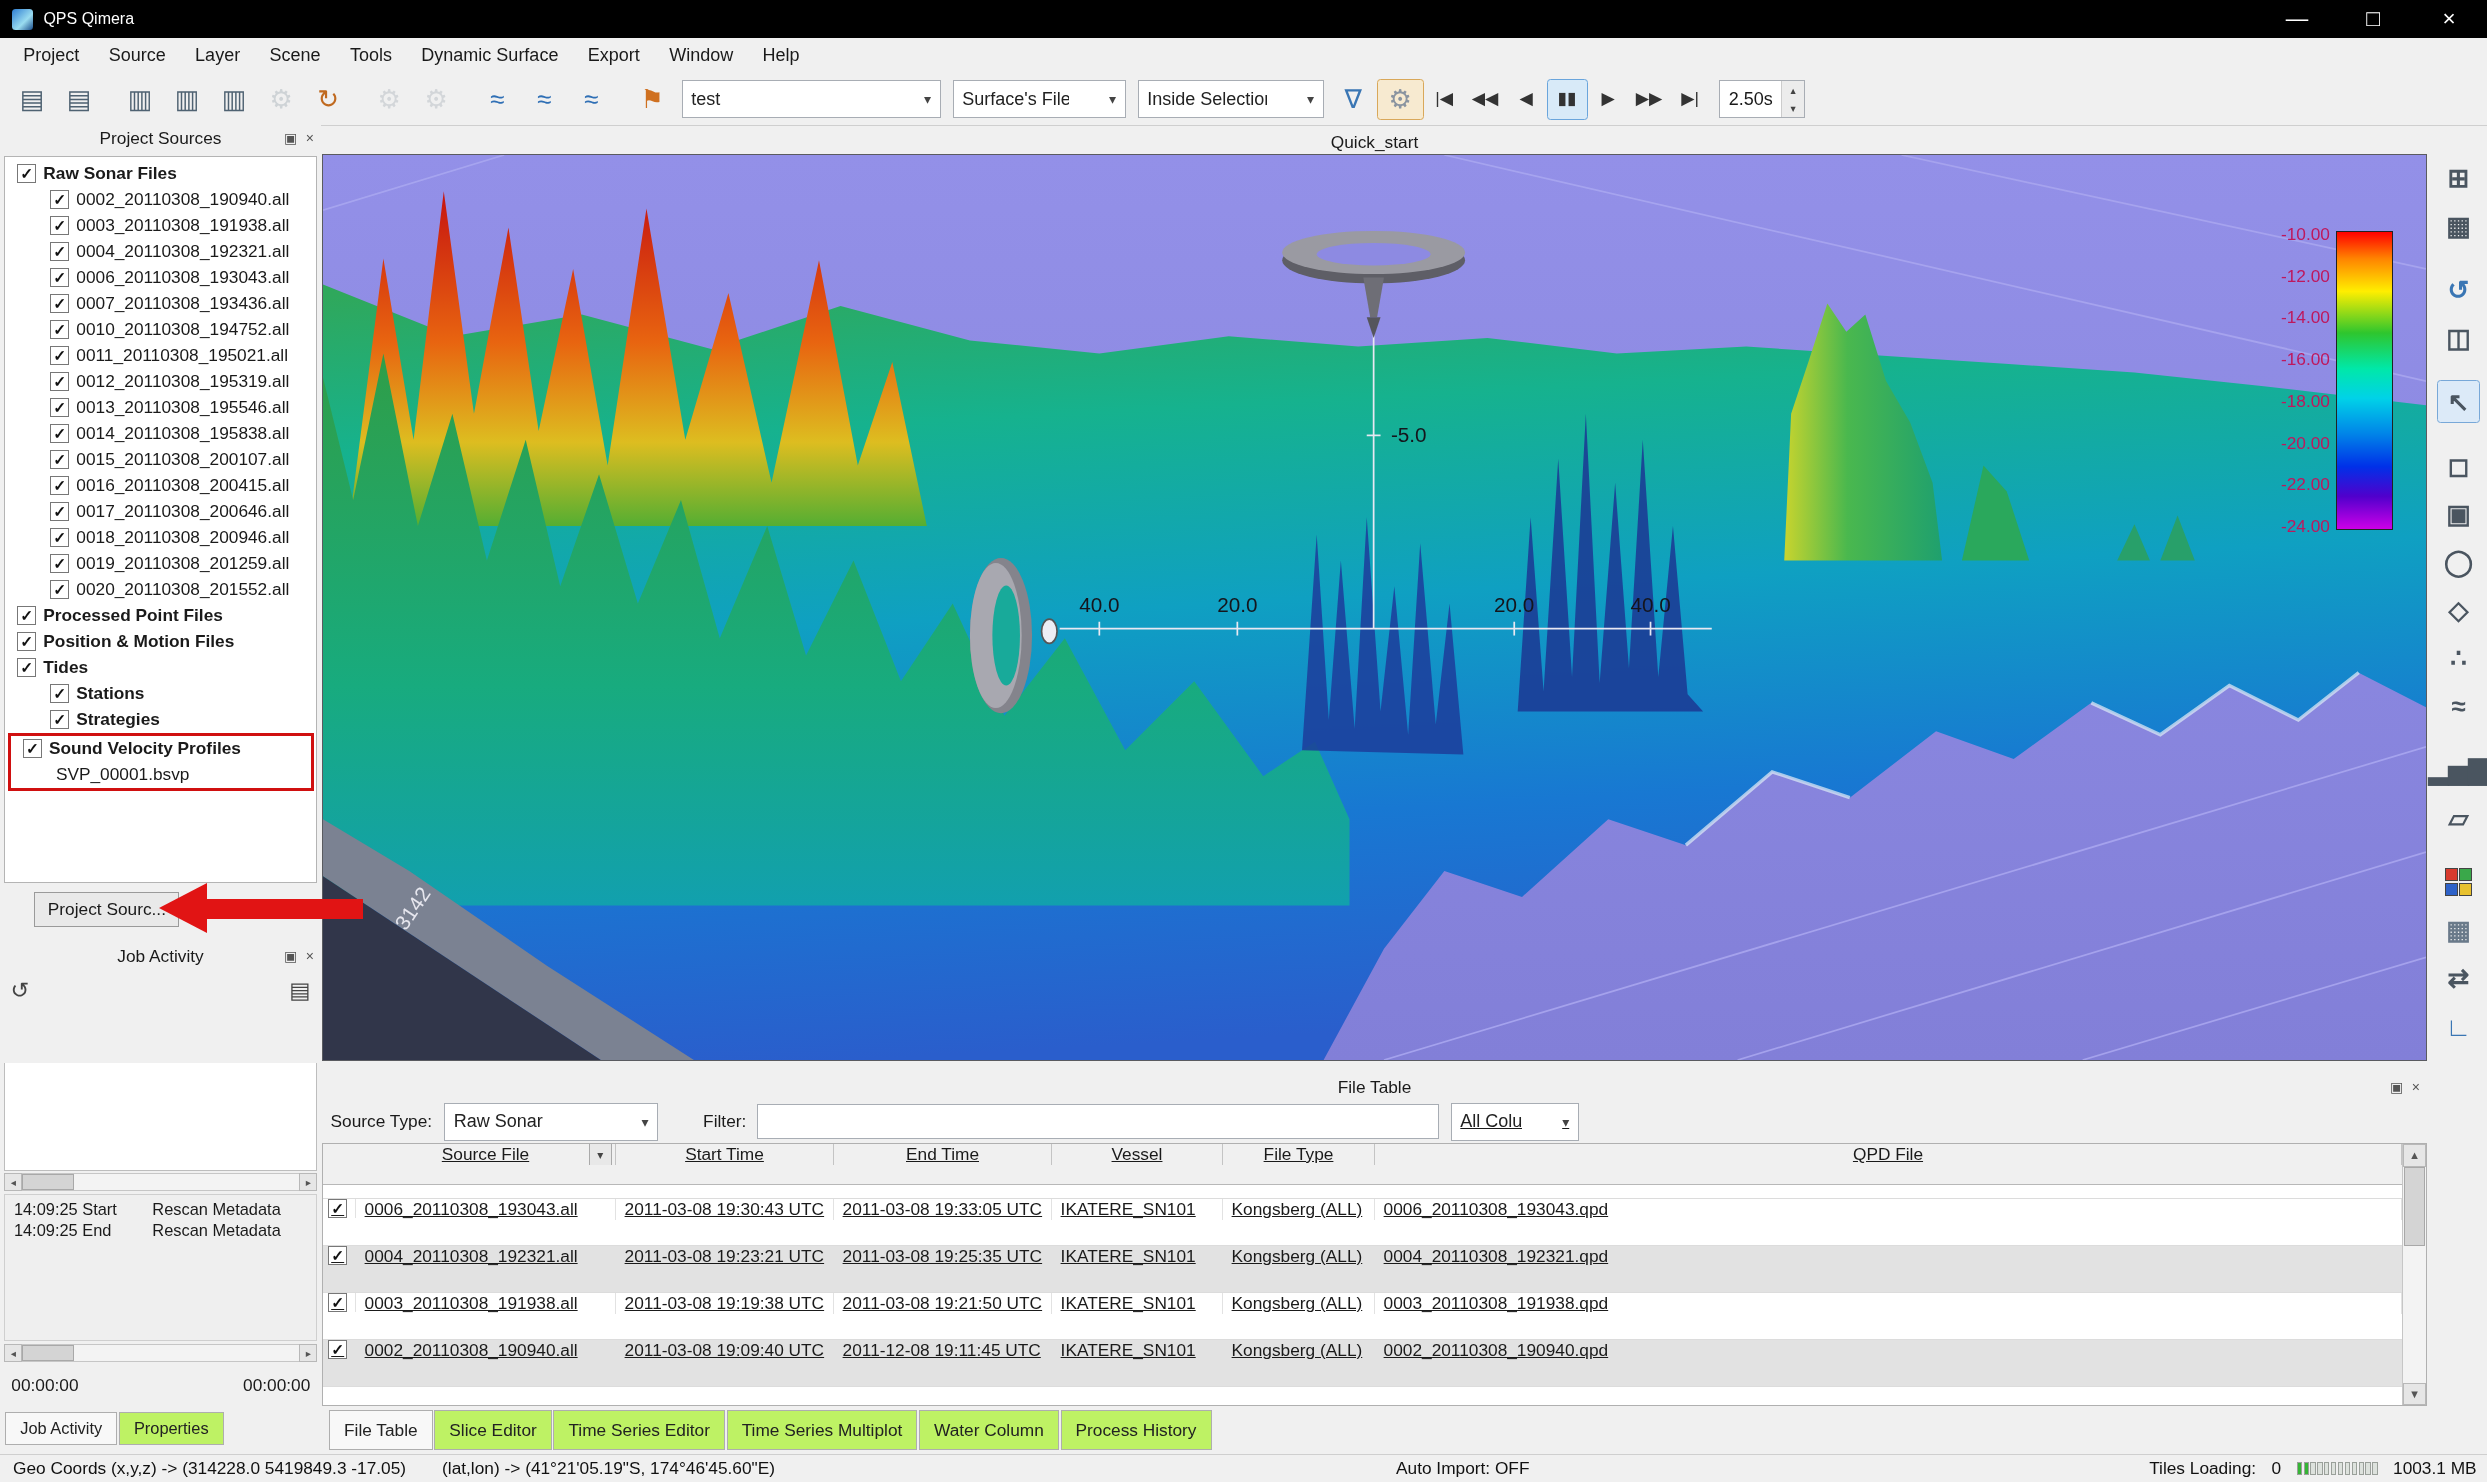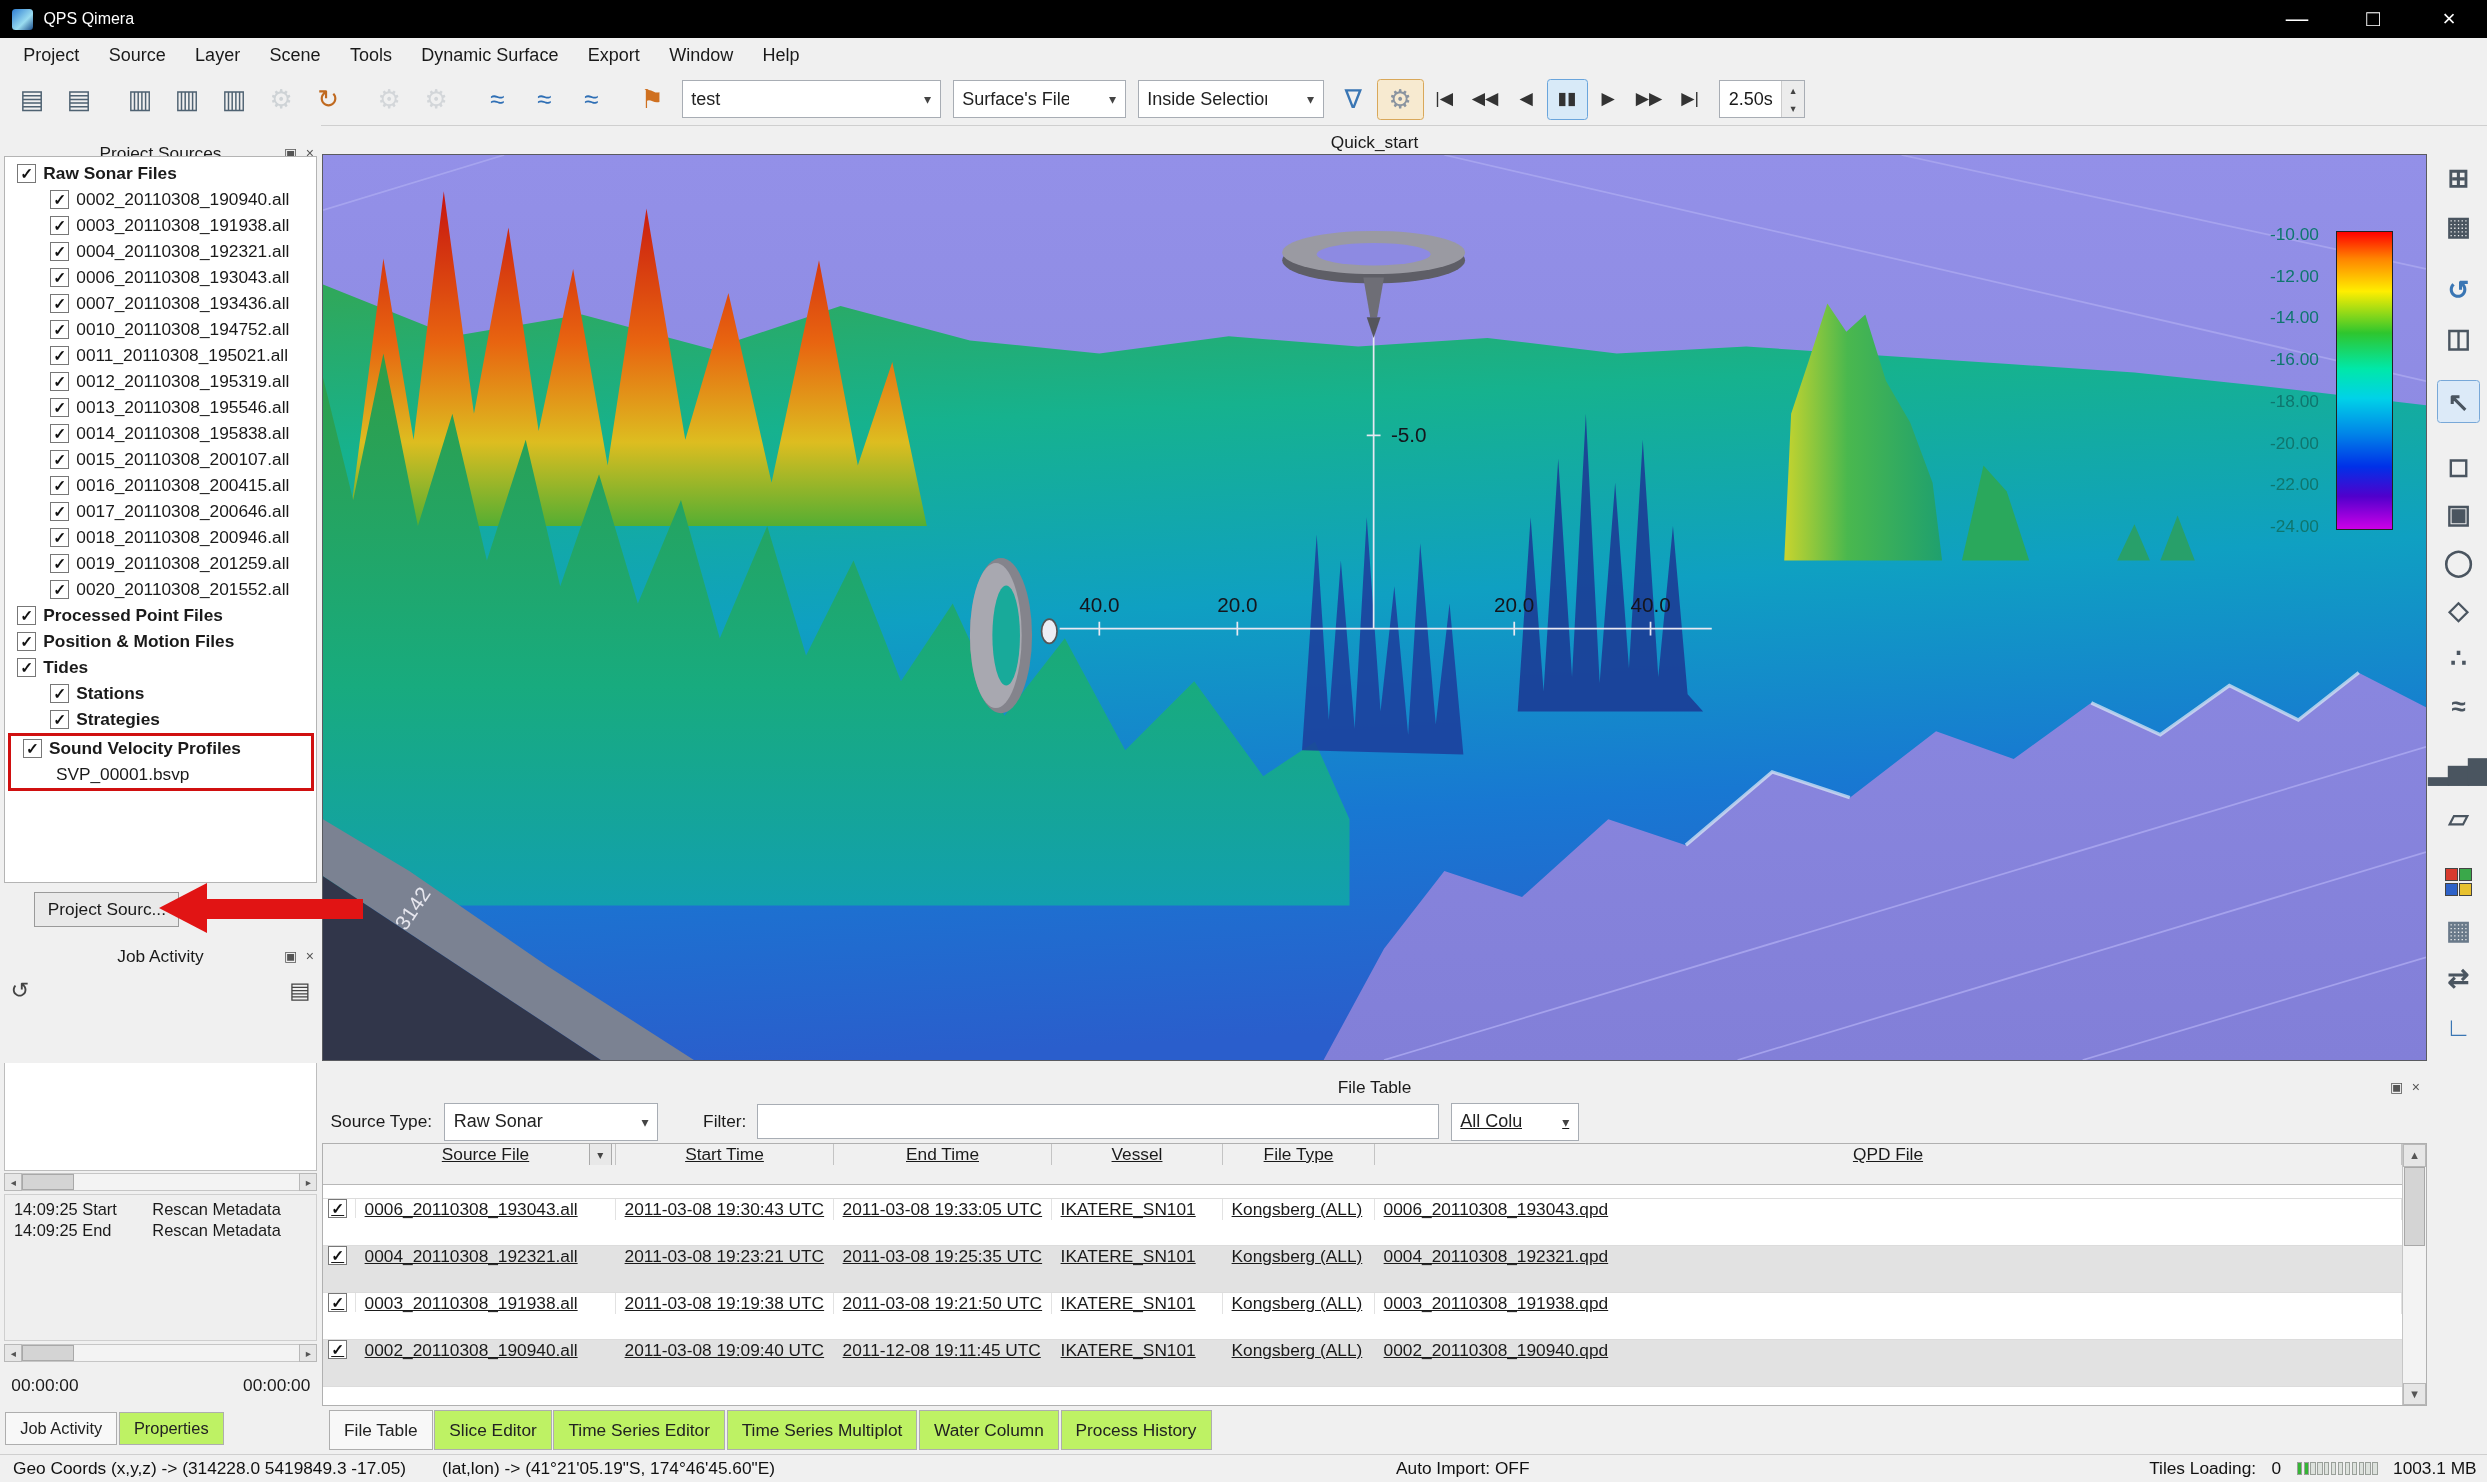--- a/index.html
+++ b/index.html
@@ -55,7 +55,7 @@
                 font-size:17.3px;background:#f0f0f0;}
   .hdr-icons{position:absolute;right:7px;top:0;height:100%;display:flex;align-items:center;gap:8.6px;
              color:#555;font-size:14px;}
-  .ps-header{position:absolute;left:0;top:16px;width:100%;}
+  .ps-header{position:absolute;left:0;top:1px;width:100%;}
   .tree-box{position:absolute;left:4.3px;top:31px;width:313px;height:727px;background:#fff;
             border:0.9px solid #b4b4b4;overflow:hidden;padding-top:3.5px;}
   .tree-row{display:flex;align-items:center;height:26px;font-size:17.3px;white-space:nowrap;}

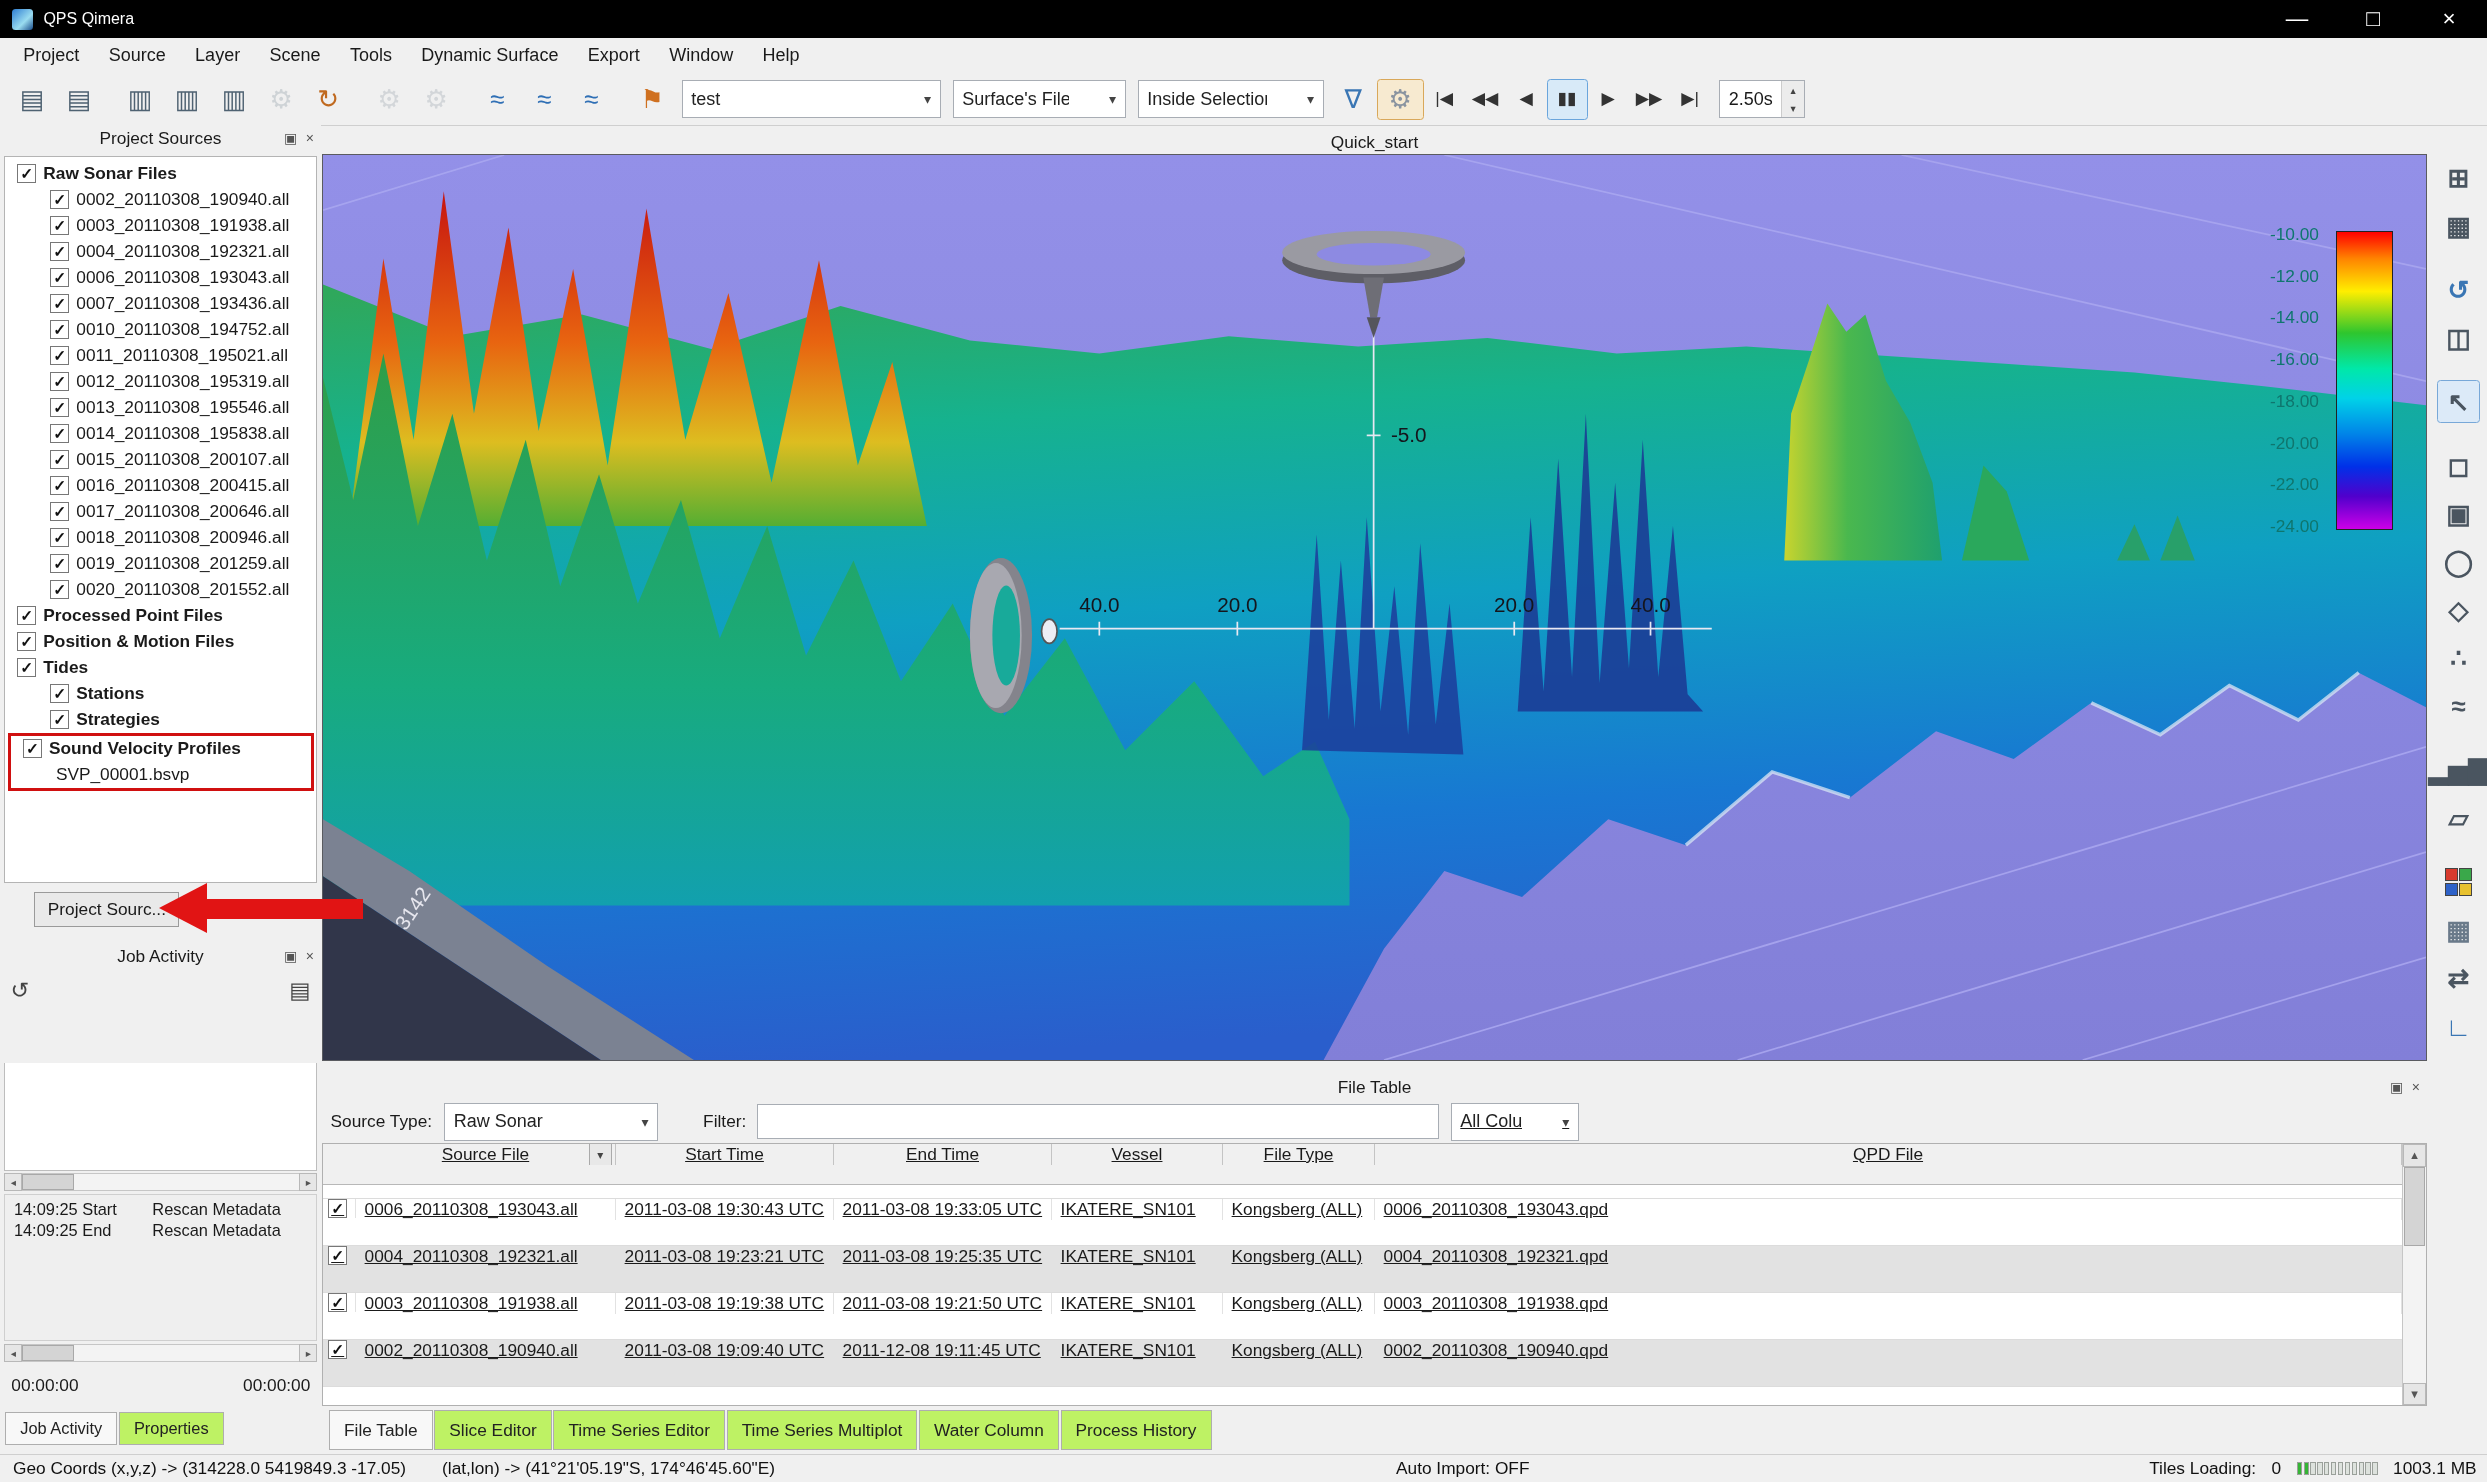--- a/index.html
+++ b/index.html
@@ -107,7 +107,7 @@
   .tick{fill:#15151c;font-size:24px;}
   .colorbar{position:absolute;top:76px;right:33px;display:flex;height:299px;}
   .cb-labels{display:flex;flex-direction:column;justify-content:space-between;align-items:center;
-             padding-right:17px;font-size:17.3px;color:#0f766e;margin:-7px 0;}
+             padding-right:6px;font-size:17.3px;color:#be185d;margin:-7px 0;}
   .cb-bar{width:57px;border:0.9px solid #222;
     background:linear-gradient(180deg,#f00 0%,#ff8400 9%,#ffee00 20%,#2ec62e 34%,#00e8a8 46%,
                #00d2e8 56%,#0084e8 68%,#0030e8 79%,#5000cc 89%,#cc00e8 100%);}

